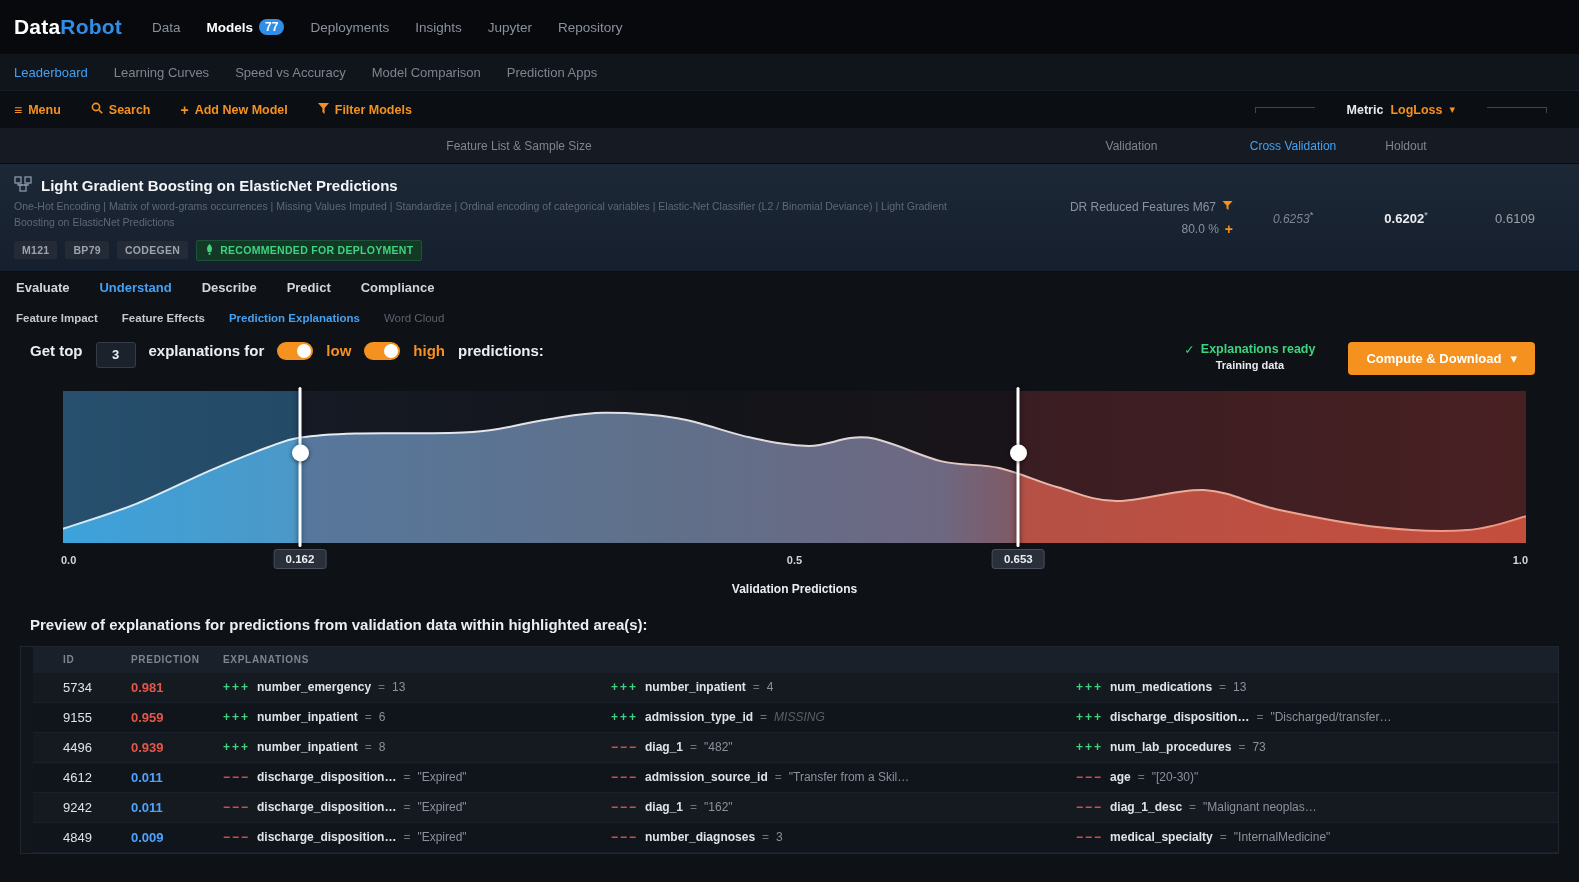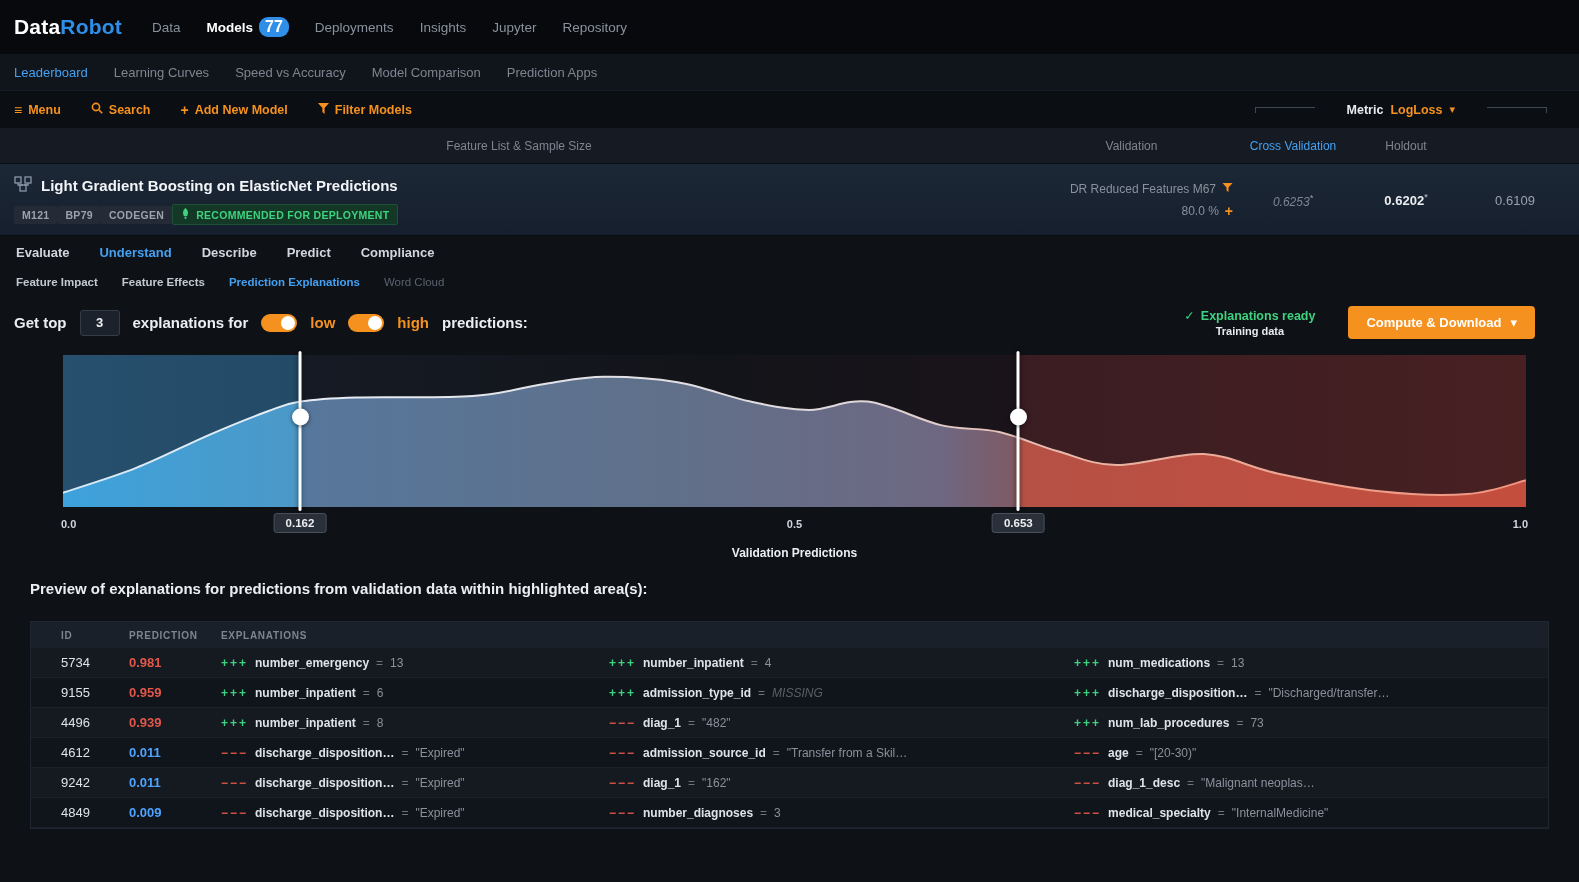--- a/index.html
+++ b/index.html
@@ -19,7 +19,7 @@
   .mainnav { display:flex; align-items:center; gap:26px; font-size:13.5px; color:#8a919c; }
   .mainnav .item { display:flex; align-items:center; }
   .mainnav .item.active { color:#ffffff; font-weight:bold; }
-  .count-badge { background:#2f8fe8; color:#fff; font-size:16px; font-weight:bold; border-radius:9px; padding:1px 6px; margin-left:6px; }
+  .count-badge { background:#2f8fe8; color:#fff; font-size:12px; font-weight:bold; border-radius:9px; padding:1px 6px; margin-left:6px; }
 
   
   .subnav { height:37px; background:#10141b; border-bottom:1px solid #181d25; display:flex; align-items:center; gap:26px; padding:0 14px; font-size:13px; color:#7d8590; }

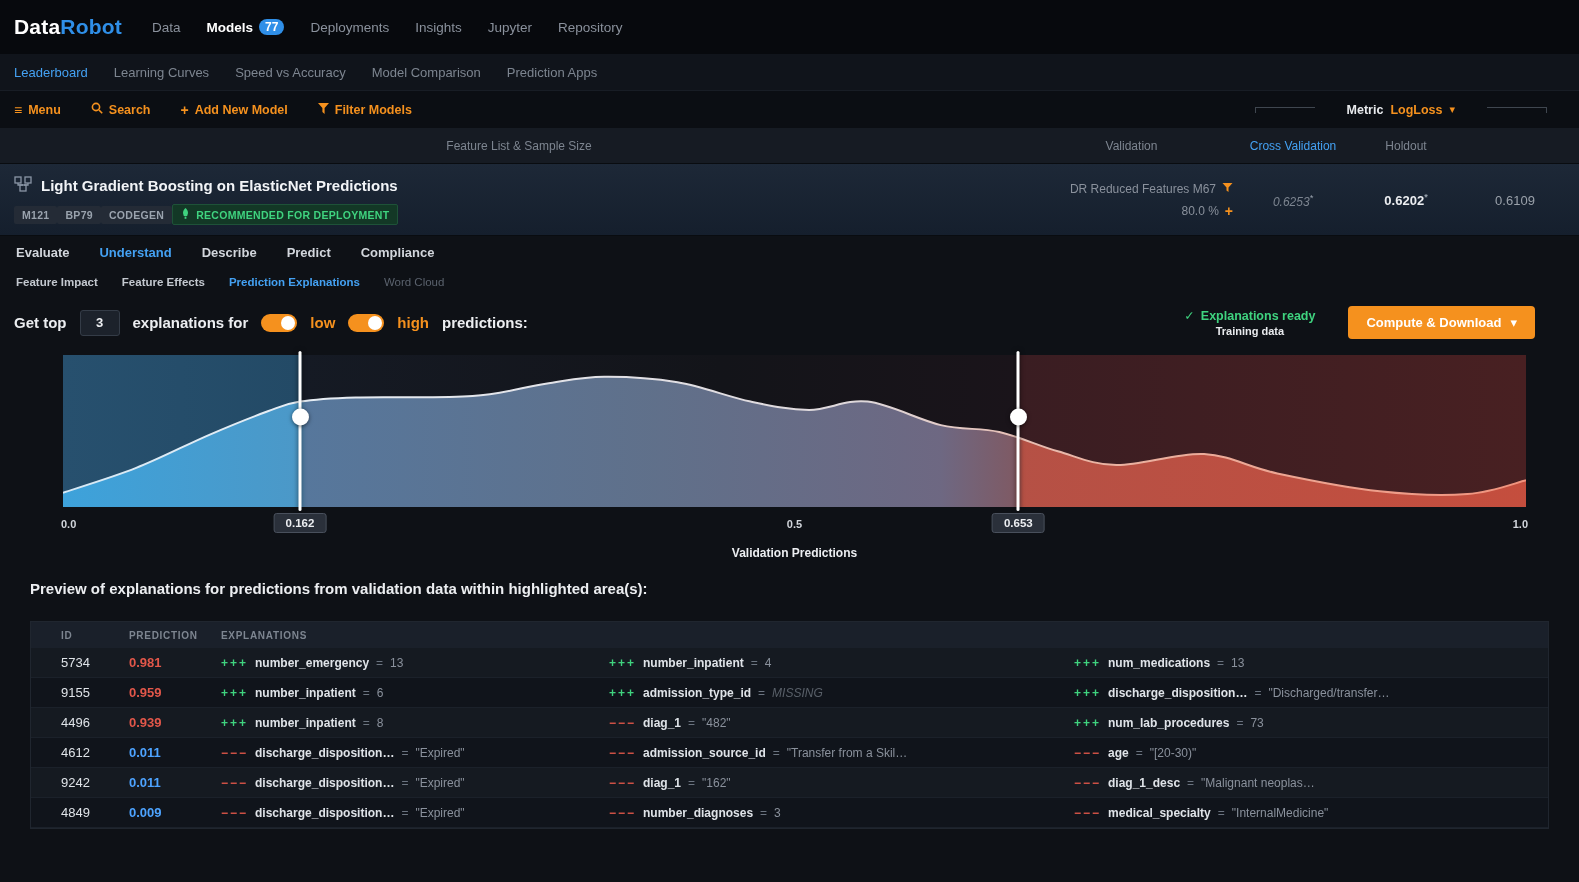--- a/index.html
+++ b/index.html
@@ -197,6 +197,7 @@
             </svg></span>
         <span class="m-title" data-interactable="false">Light Gradient Boosting on ElasticNet Predictions</span>
       </div>
+      <div class="m-desc" data-interactable="false">One-Hot Encoding | Matrix of word-grams occurrences | Missing Values Imputed | Standardize | Ordinal encoding of categorical variables | Elastic-Net Classifier (L2 / Binomial Deviance) | Light Gradient Boosting on ElasticNet Predictions</div>
       <div class="m-tags">
         <span class="chip" data-interactable="false">M121</span>
         <span class="chip" data-interactable="false">BP79</span>

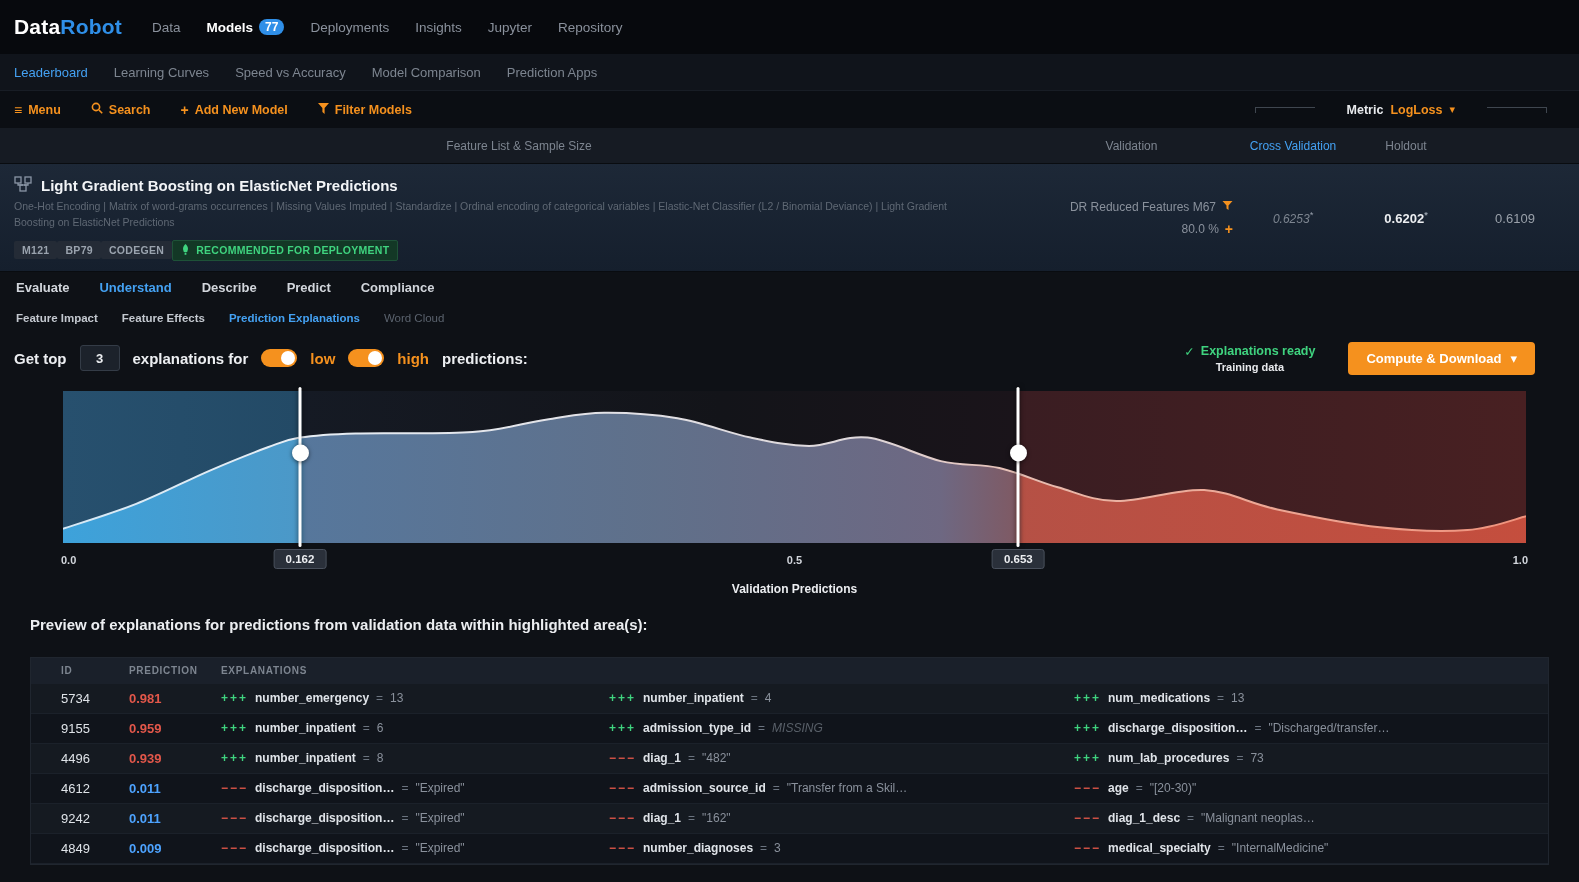--- a/index.html
+++ b/index.html
@@ -51,7 +51,7 @@
   .m-title-line { display:flex; align-items:center; gap:9px; }
   .m-title { font-size:15px; font-weight:bold; color:#f2f4f7; }
   .m-desc { margin-top:4px; max-width:950px; color:#5f6874; font-size:10.5px; line-height:1.5; }
-  .m-tags { margin-top:9px; display:flex; align-items:center; gap:0; }
+  .m-tags { margin-top:9px; display:flex; align-items:center; gap:8px; }
   .chip { background:#242b36; border-radius:2px; padding:3px 8px; font-size:10.5px; font-weight:bold; color:#9aa3ae; letter-spacing:.3px; }
   .chip.reco { background:#133826; color:var(--green); display:flex; align-items:center; gap:6px; border:1px solid #1e5238; }
   .feat-col { display:flex; flex-direction:column; align-items:flex-end; gap:7px; font-size:12px; color:#8a919c; padding-right:6px; }

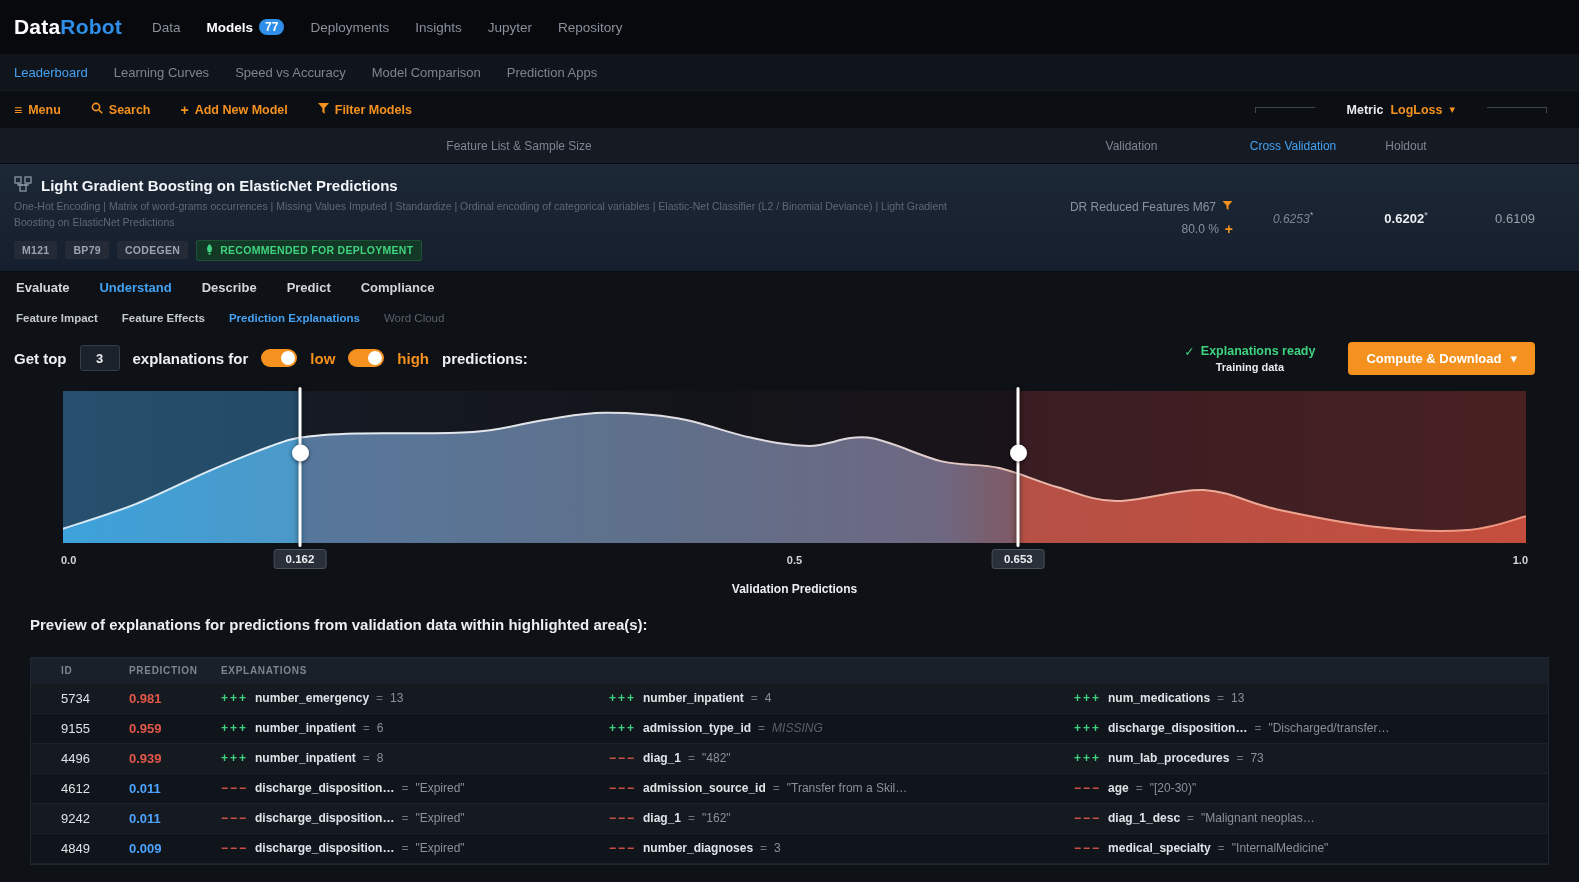--- a/index.html
+++ b/index.html
@@ -72,7 +72,7 @@
   .subtabs .stab.disabled { color:#5a626d; font-weight:normal; }
 
   
-  .controls { display:flex; align-items:center; gap:13px; padding:10px 44px 2px 14px; }
+  .controls { display:flex; align-items:flex-start; gap:13px; padding:10px 44px 2px 30px; }
   .controls .txt { font-size:15px; font-weight:bold; color:#eceef1; white-space:nowrap; }
   .count-input { width:40px; height:26px; background:#1c222b; border:1px solid #343c47; border-radius:3px; color:#eceef1; font-weight:bold; font-size:13px; text-align:center; font-family:inherit; }
   .toggle { width:36px; height:18px; border-radius:9px; background:var(--orange); position:relative; flex:none; }

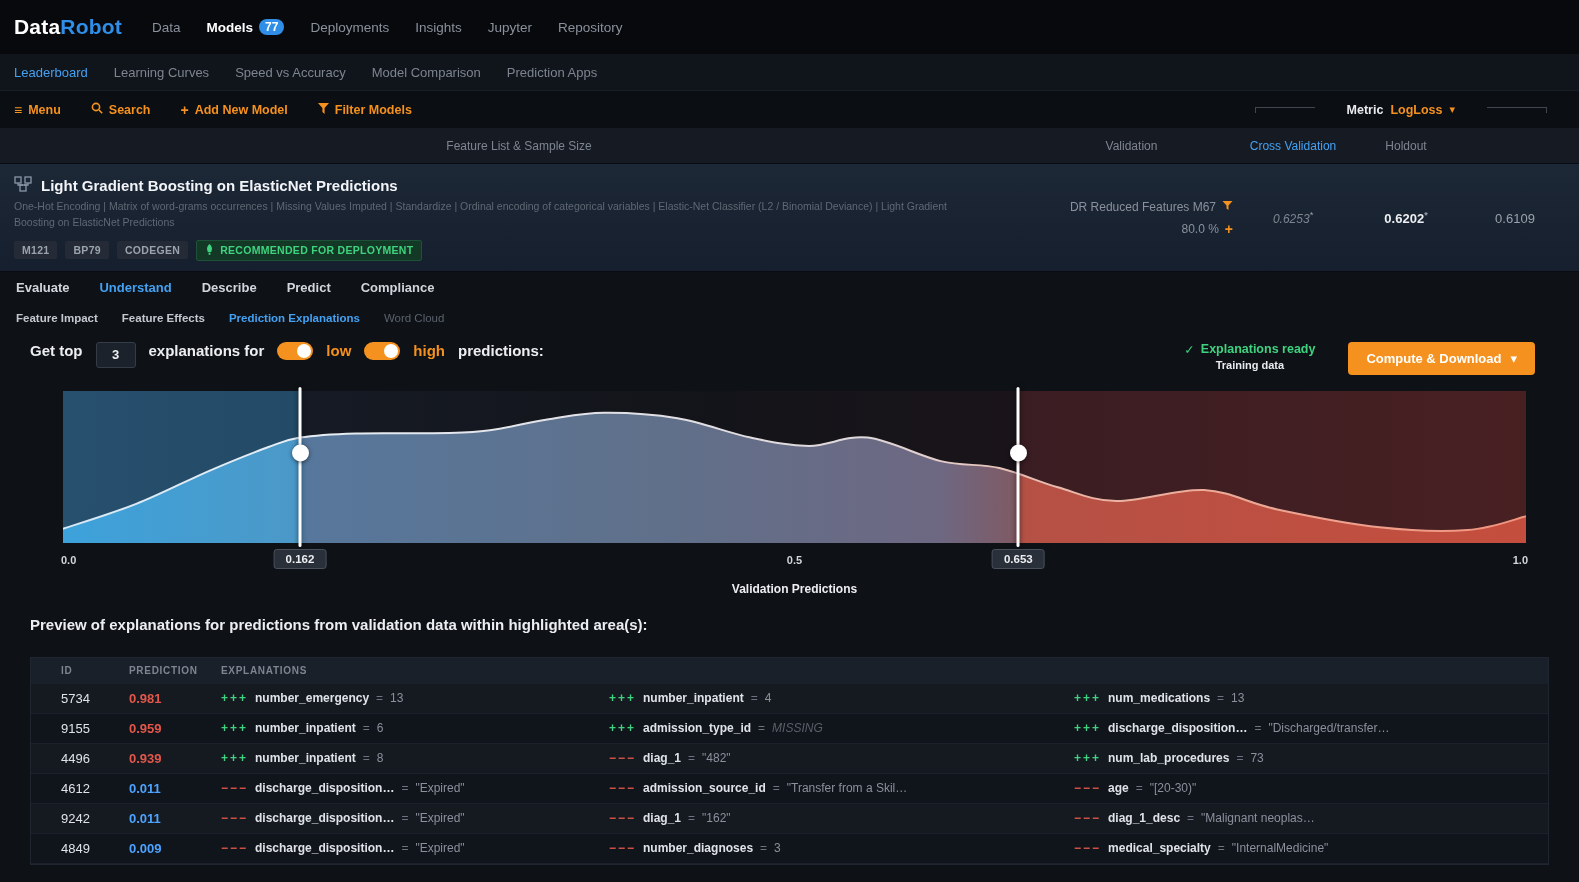--- a/index.html
+++ b/index.html
@@ -96,7 +96,7 @@
   .axis-title { text-align:center; font-size:12px; font-weight:bold; color:#eceef1; margin-top:5px; }
 
   
-  .preview-title { font-size:15px; font-weight:bold; color:#eceef1; padding:20px 30px 24px; }
+  .preview-title { font-size:15px; font-weight:bold; color:#eceef1; padding:20px 30px 13px; }
   .xtable { margin:0 30px; background:#11151c; border:1px solid #20262f; }
   .tgrid { display:grid; grid-template-columns:68px 92px 388px 465px 1fr; align-items:center; padding-left:30px; }
   .thead { height:26px; background:#1a202a; color:#7d8590; font-size:10px; font-weight:bold; letter-spacing:.7px; }

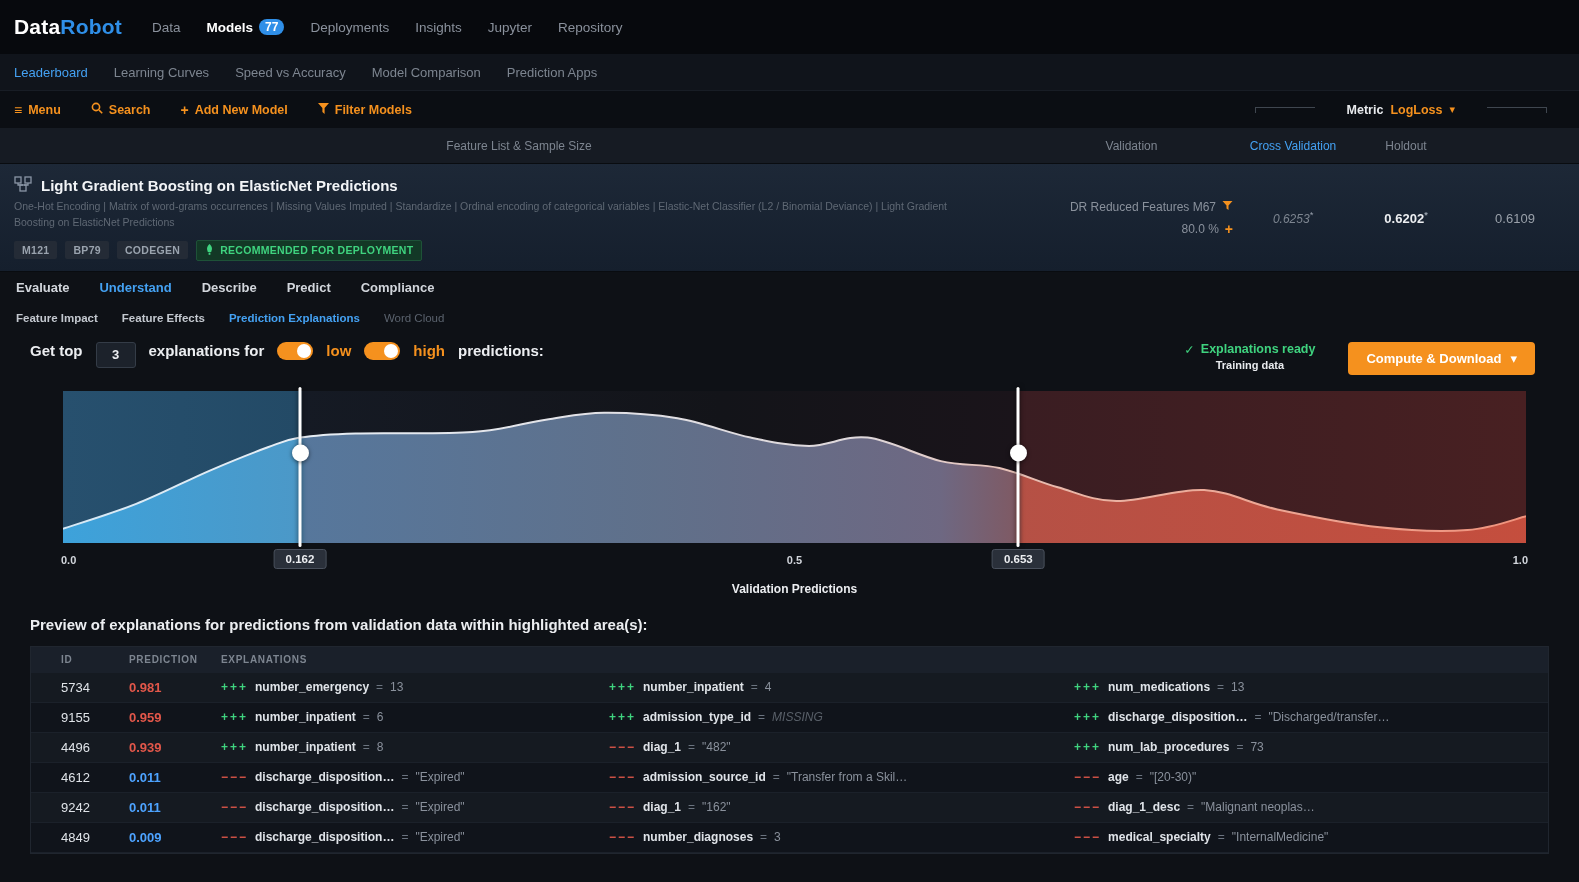--- a/index.html
+++ b/index.html
@@ -97,7 +97,7 @@
 
   
   .preview-title { font-size:15px; font-weight:bold; color:#eceef1; padding:20px 30px 13px; }
-  .xtable { margin:0 30px; background:#11151c; border:1px solid #20262f; }
+  .xtable { margin:0 20px; background:#11151c; border:1px solid #20262f;padding-left:12px; }
   .tgrid { display:grid; grid-template-columns:68px 92px 388px 465px 1fr; align-items:center; padding-left:30px; }
   .thead { height:26px; background:#1a202a; color:#7d8590; font-size:10px; font-weight:bold; letter-spacing:.7px; }
   .trow { height:30px; border-bottom:1px solid #1b212a; }

